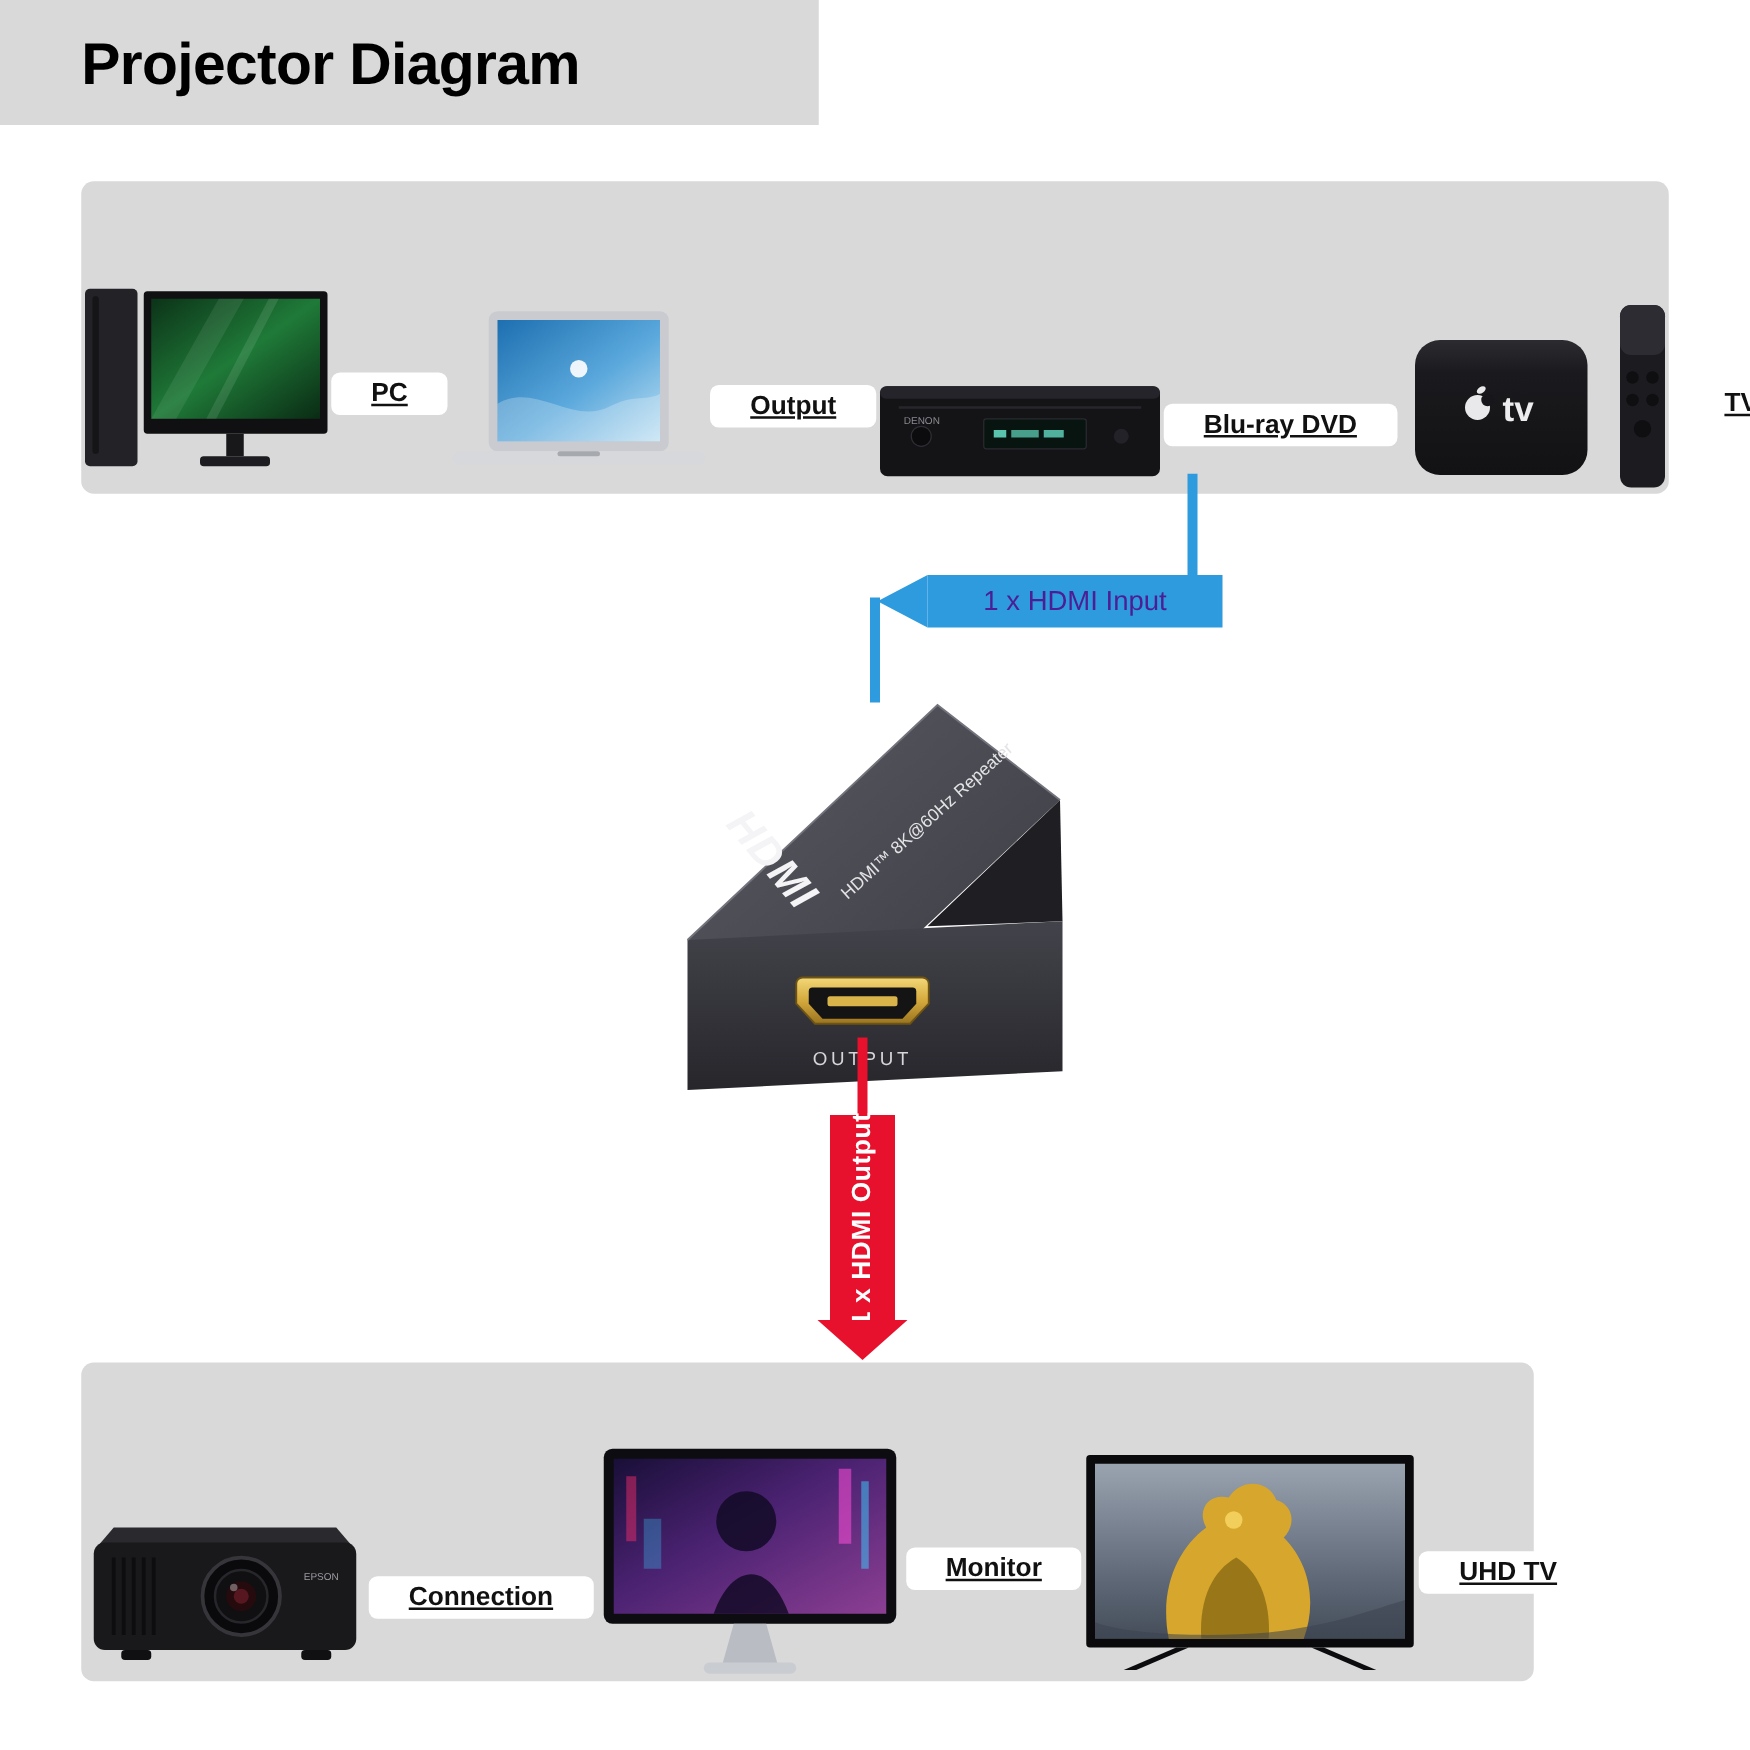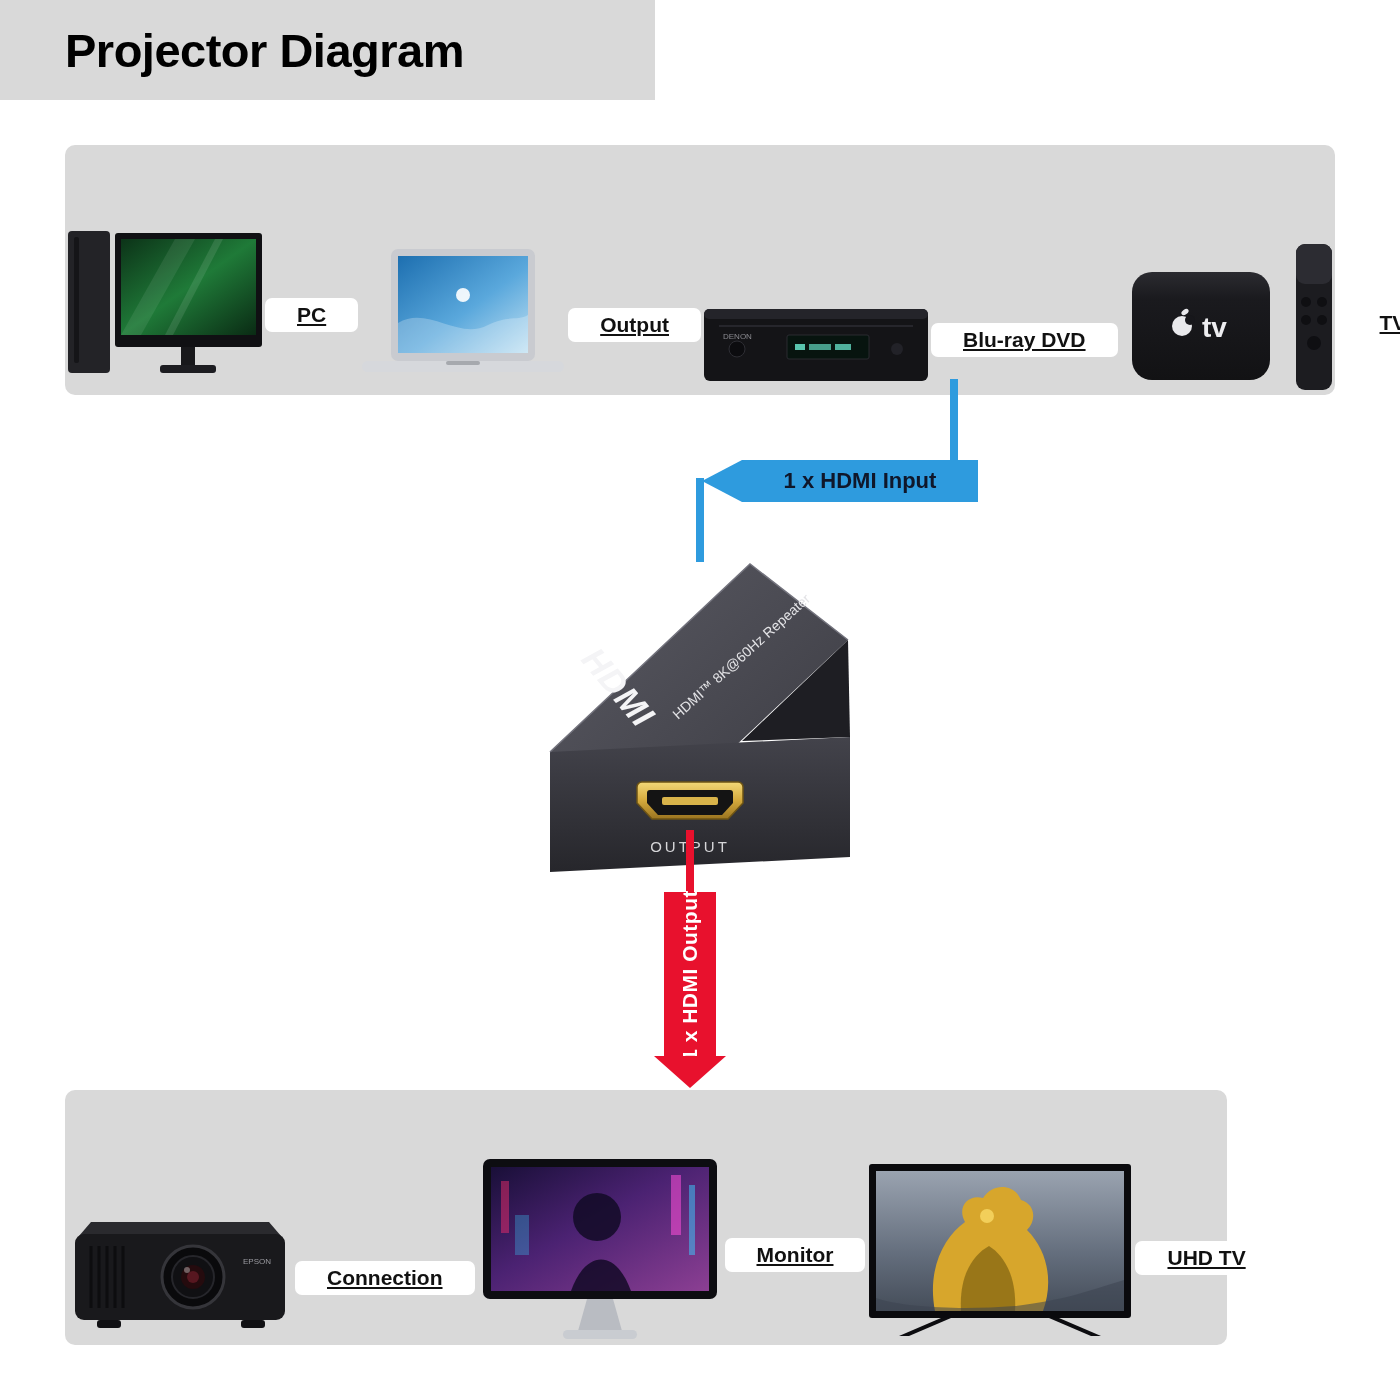--- a/index.html
+++ b/index.html
@@ -28,7 +28,7 @@
   #blue-line-1{left:950px;top:379px;width:8px;height:85px;}
   #input-banner{left:742px;top:460px;width:236px;height:42px;background:#2e9bde;
                 display:flex;align-items:center;justify-content:center;}
-  #input-banner span{color:#0f172a;font-size:22px;font-weight:bold;}
+  #input-banner span{color:#4c1d95;font-size:22px;font-weight:normal;}
   #input-arrow{left:702px;top:460px;width:0;height:0;
                border-top:21px solid transparent;border-bottom:21px solid transparent;
                border-right:40px solid #2e9bde;}

